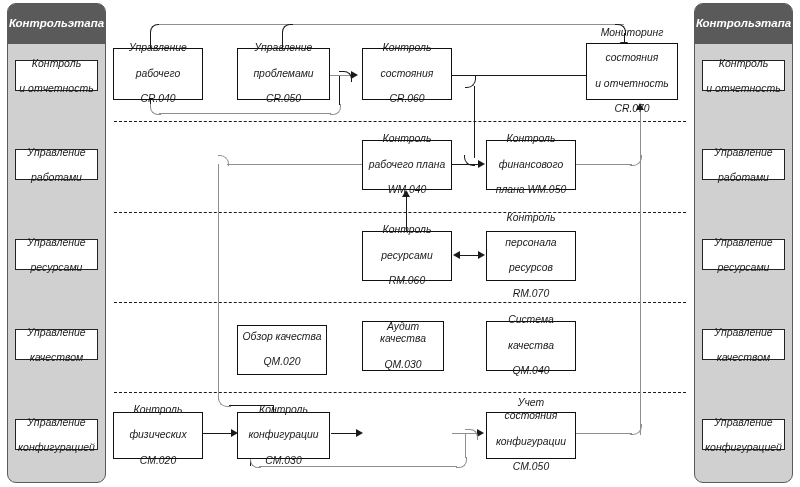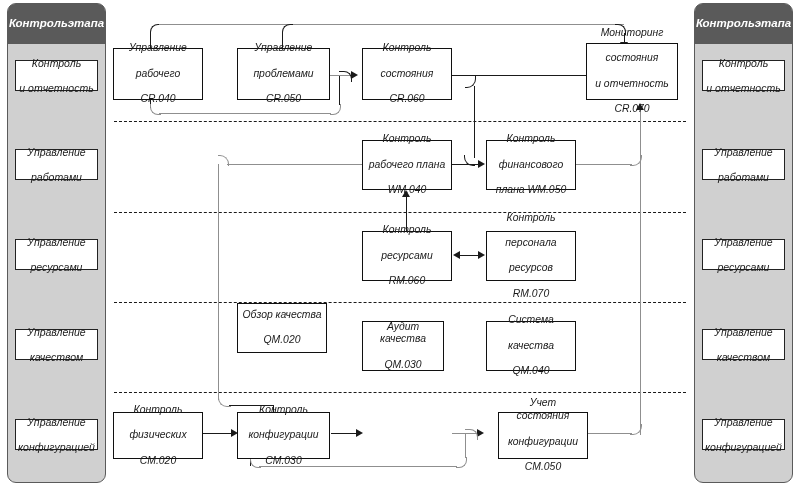--- a/index.html
+++ b/index.html
@@ -239,7 +239,7 @@
     <span>RM.070</span></span>
   </div>
 
-  <div class="node" style="left:237px;top:303px;width:90px;height:50px">
+  <div class="node" style="left:237px;top:325px;width:90px;height:50px">
     <span><span>Обзор качества</span><br>
     <span>QM.020</span></span>
   </div>

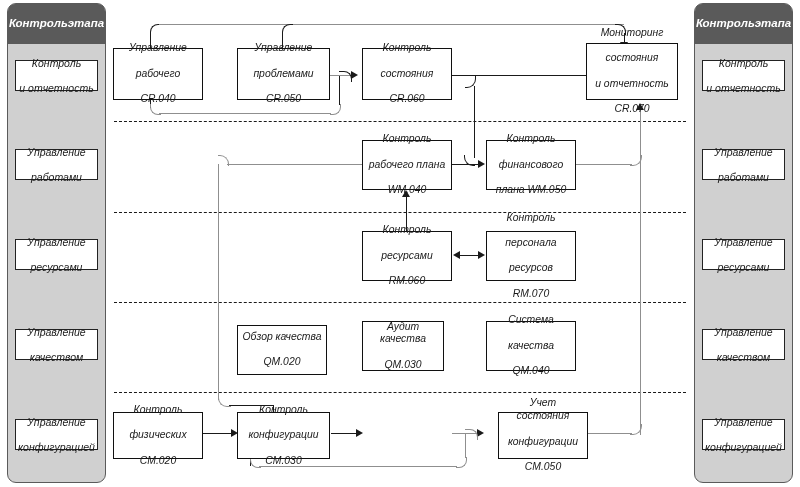--- a/index.html
+++ b/index.html
@@ -268,7 +268,7 @@
   </div>
 
 
-  <div class="node" style="left:498px;top:412px;width:90px;height:47px">
+  <div class="node" style="left:486px;top:412px;width:90px;height:47px">
     <span><span>Учет состояния</span><br>
     <span>конфигурации</span><br>
     <span>CM.050</span></span>

